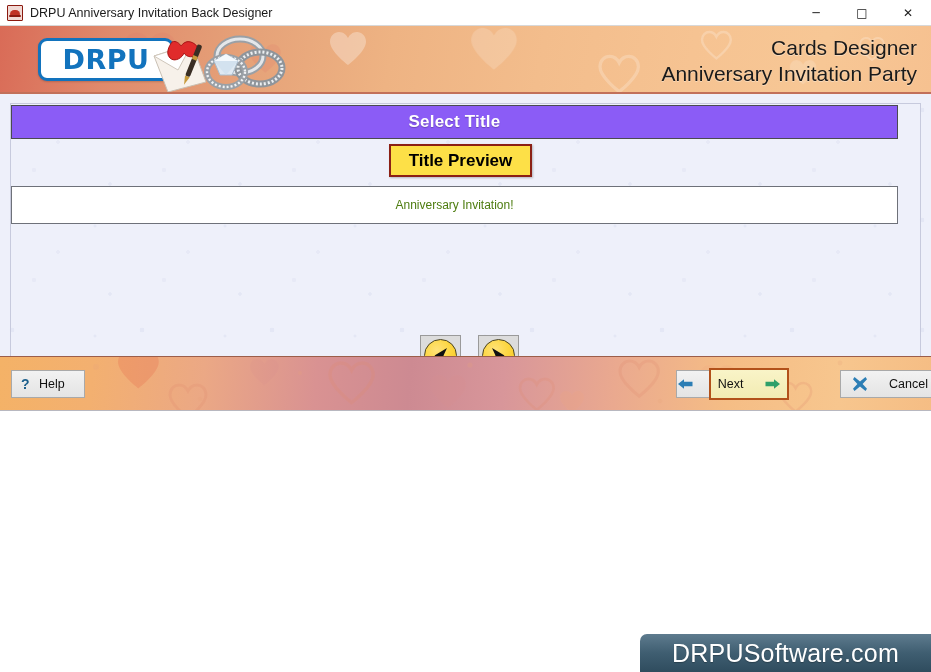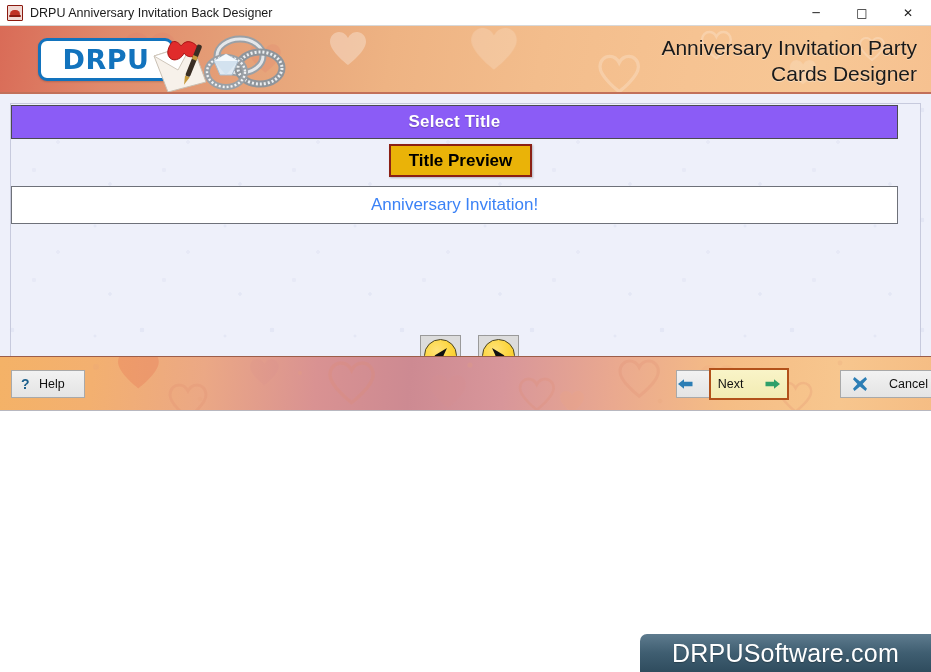--- a/index.html
+++ b/index.html
@@ -400,8 +400,8 @@
     </div>
 
     <div class="banner-title">
+      <div>Cards Designer</div>
       <div>Anniversary Invitation Party</div>
-      <div>Cards Designer</div>
     </div>
   </div>
 

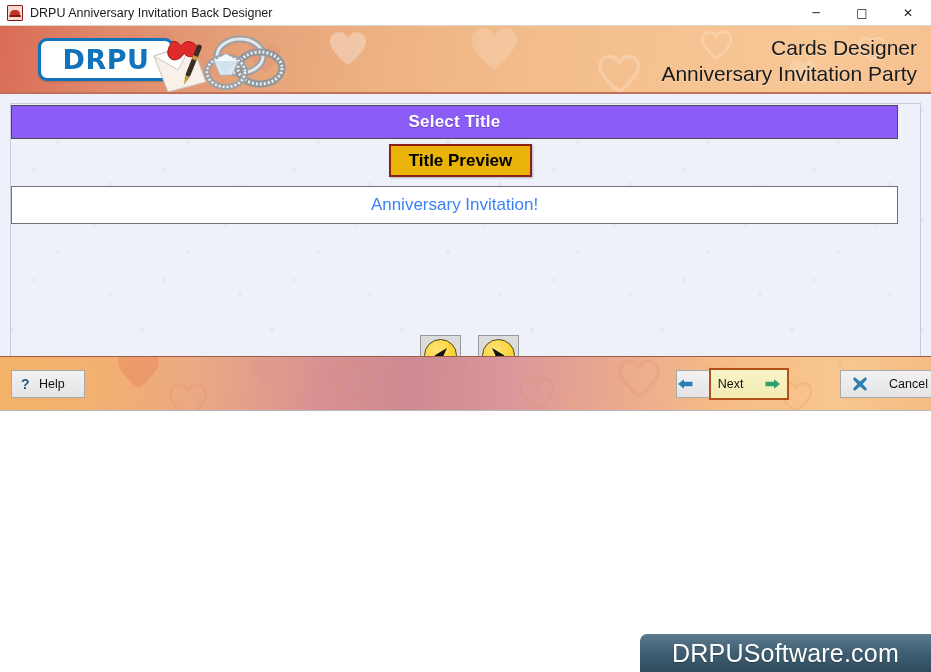--- a/index.html
+++ b/index.html
@@ -189,7 +189,7 @@
 
   .preview-btn {
     position: absolute;
-    background: #eab308;
+    background: #fde047;
     border: 2px solid #8b2015;
     color: #000;
     font-weight: bold;

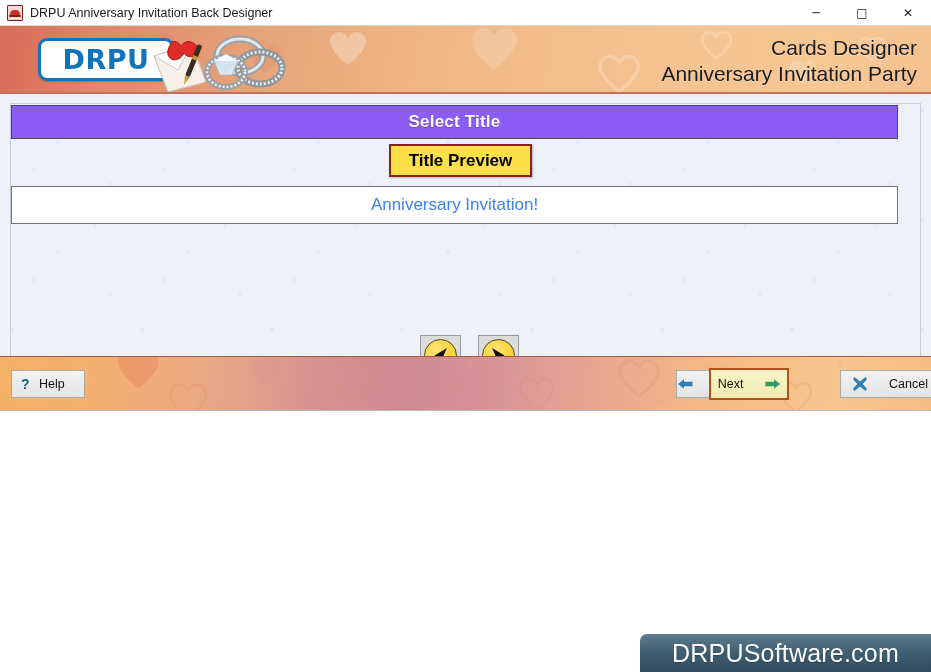--- a/index.html
+++ b/index.html
@@ -212,8 +212,8 @@
     display: flex;
     align-items: center;
     justify-content: center;
-    color: #3b82f6;
-    font-size: 17px;
+    color: #4d7c0f;
+    font-size: 12px;
     text-align: center;
     padding: 0 12px;
   }

